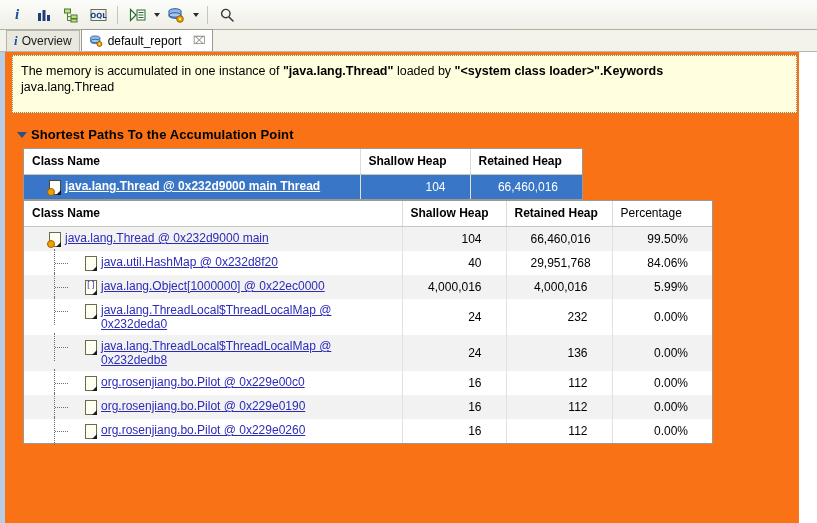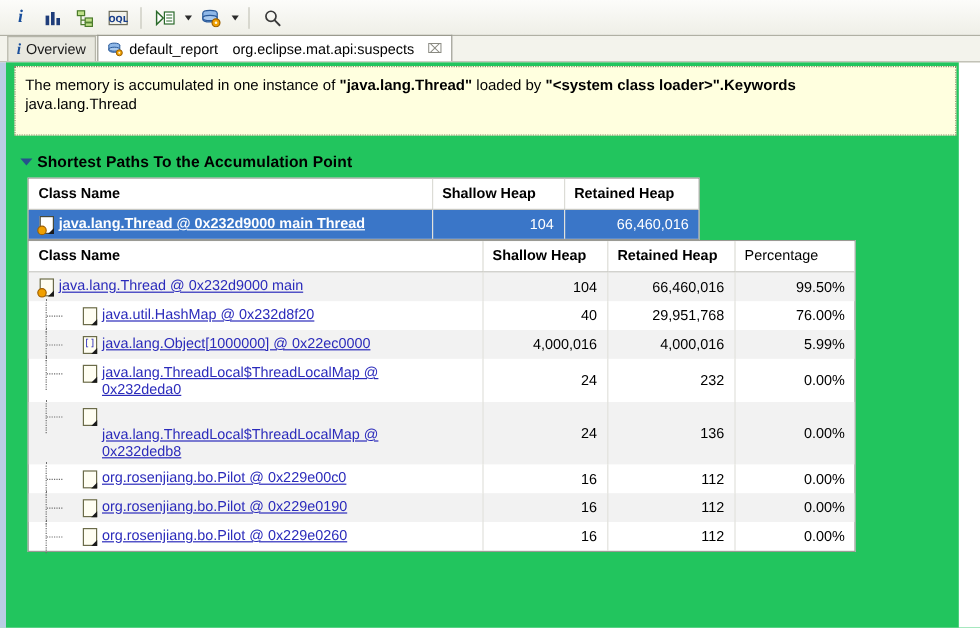--- a/index.html
+++ b/index.html
@@ -257,7 +257,6 @@
       </svg>
     </span>
     <span class="tab-label">default_report</span>
-    <span class="tab-sub">org.eclipse.mat.api:suspects</span>
     <span class="tab-close">⌧</span>
   </div>
 </div>

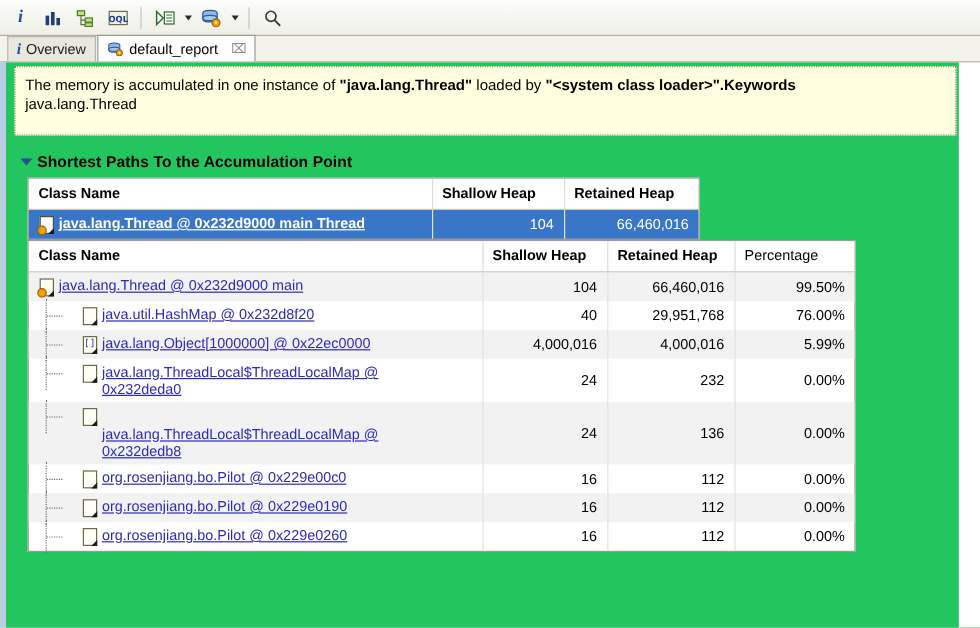--- a/index.html
+++ b/index.html
@@ -66,7 +66,7 @@
   
   .content{
     position:absolute;left:5px;top:52px;width:794px;height:471px;
-    background:#22c55e;overflow:hidden;
+    background:#f97316;overflow:hidden;
   }
 
   

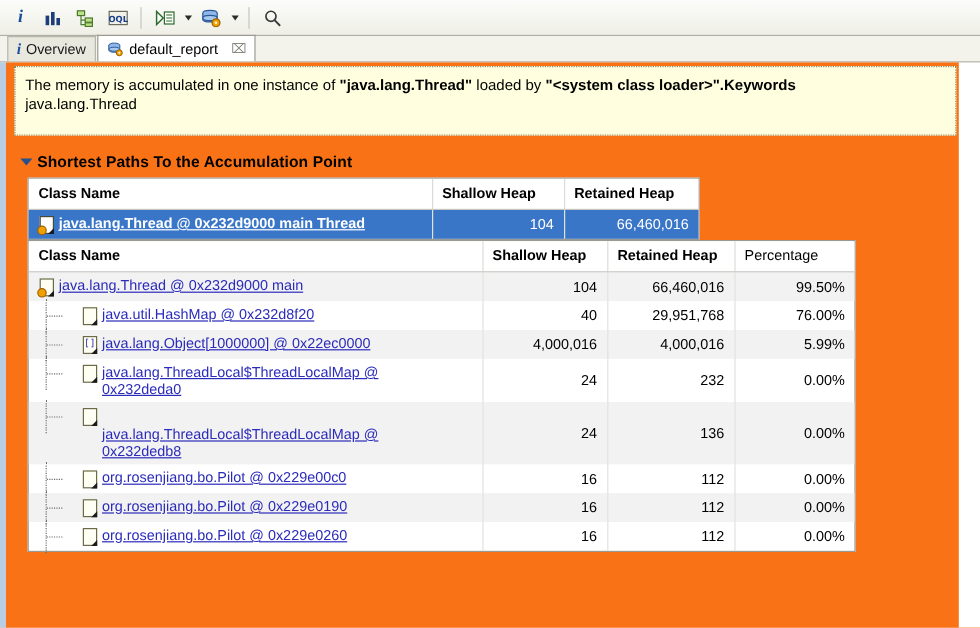--- a/index.html
+++ b/index.html
@@ -116,7 +116,7 @@
   th.num{text-align:left;}
   th.pct{font-weight:normal;}
   tbody td{
-    padding:4px 8px;
+    padding:4px 24px;
     border-right:1px solid #e2e2dc;
     vertical-align:middle;
     white-space:nowrap;

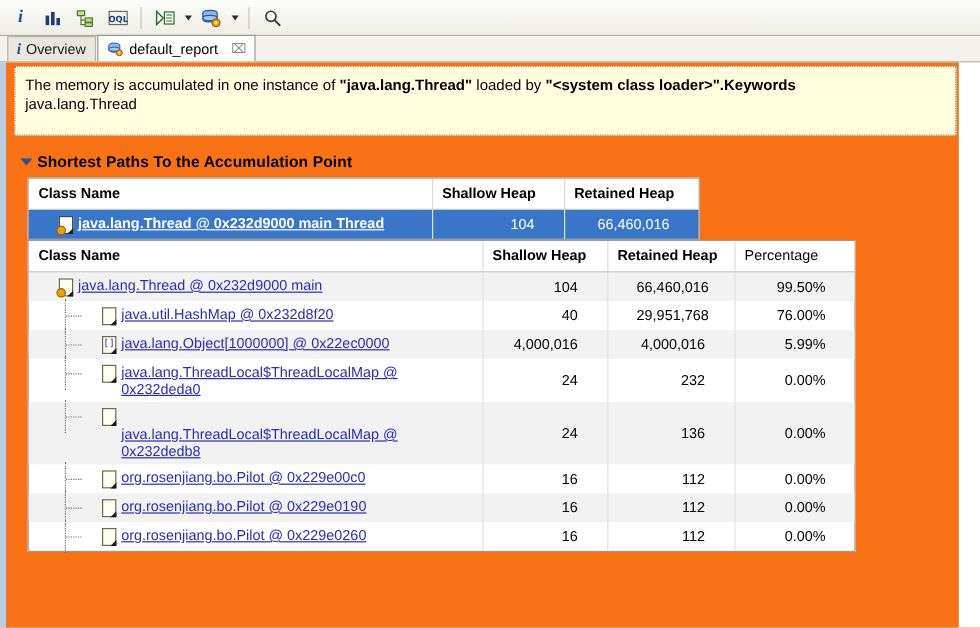--- a/index.html
+++ b/index.html
@@ -359,7 +359,7 @@
           </td>
           <td class="num">40</td>
           <td class="num">29,951,768</td>
-          <td class="num">76.00%</td>
+          <td class="num">84.06%</td>
         </tr>
 
         <tr class="alt">

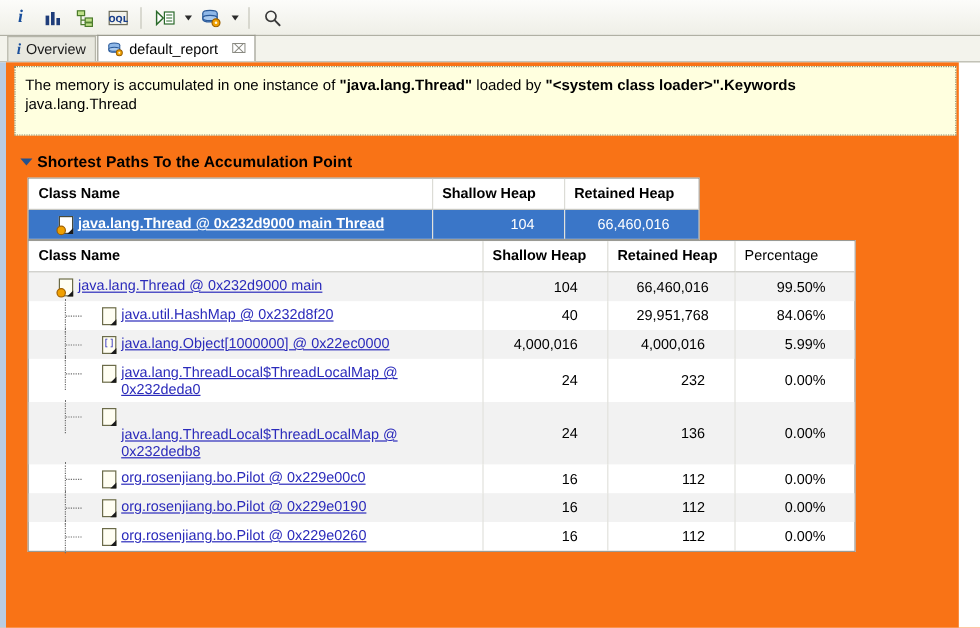--- a/index.html
+++ b/index.html
@@ -412,7 +412,7 @@
                   <span class="page"></span>
                   <span class="corner"></span>
                 </span>
-              <a class="celllink wrapname" style="display:inline-block;max-width:250px;margin-top:16px;">java.lang.ThreadLocal$ThreadLocalMap @ 0x232dedb8</a>
+              <a class="celllink wrapname" style="display:inline-block;max-width:250px;">java.lang.ThreadLocal$ThreadLocalMap @ 0x232dedb8</a>
             </span>
           </td>
           <td class="num">24</td>

